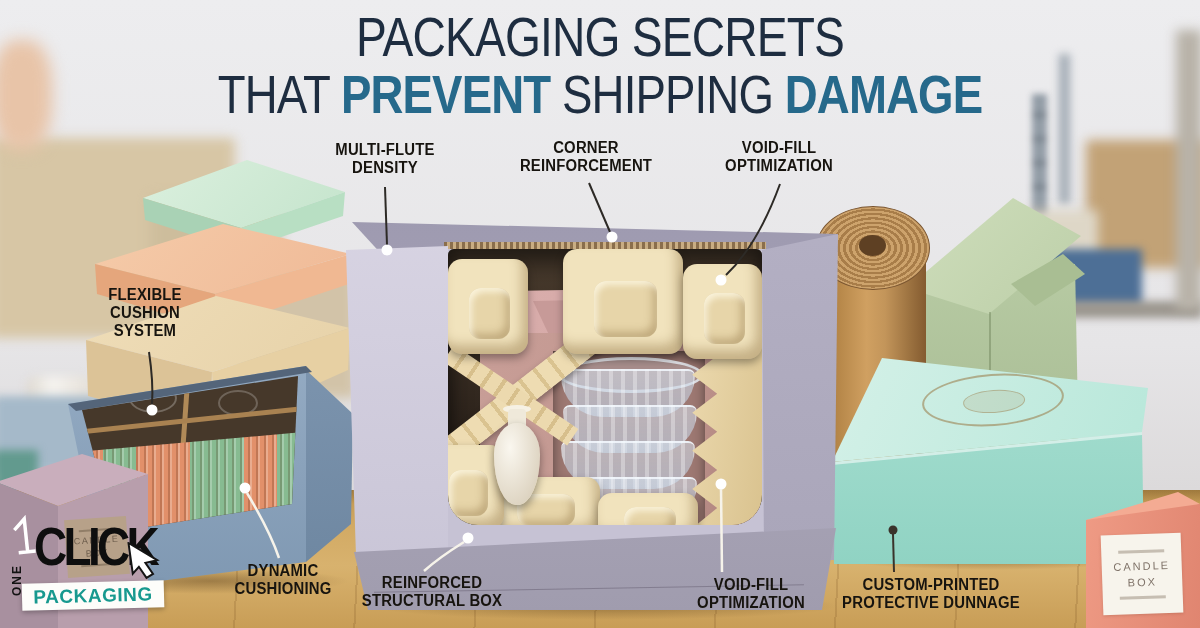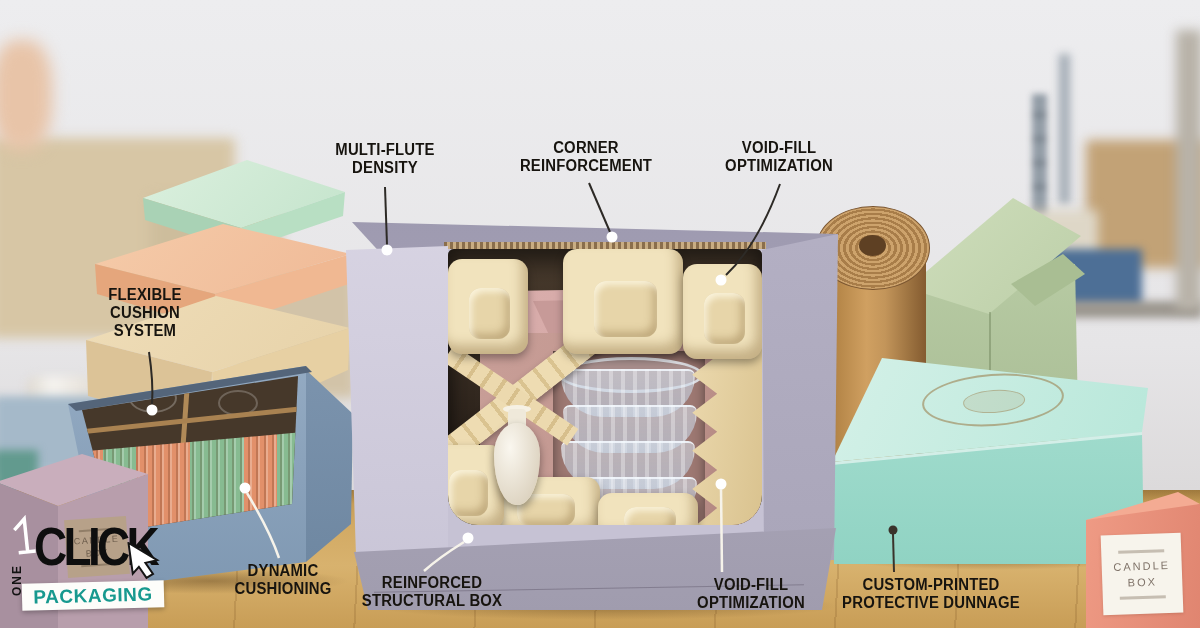--- a/index.html
+++ b/index.html
@@ -355,6 +355,10 @@
   <div class="callout co-custom">CUSTOM-PRINTED
 PROTECTIVE DUNNAGE</div>
 
+  <div class="title">
+    <div class="l1">PACKAGING SECRETS</div>
+    <div class="l2"><span>THAT </span><span class="accent">PREVENT</span><span> SHIPPING </span><span class="accent">DAMAGE</span></div>
+  </div>
 
   <div class="abs logo">
     <svg width="30" height="44" viewBox="0 0 30 44" style="position:absolute;left:2px;top:0;transform:rotate(-6deg);">

